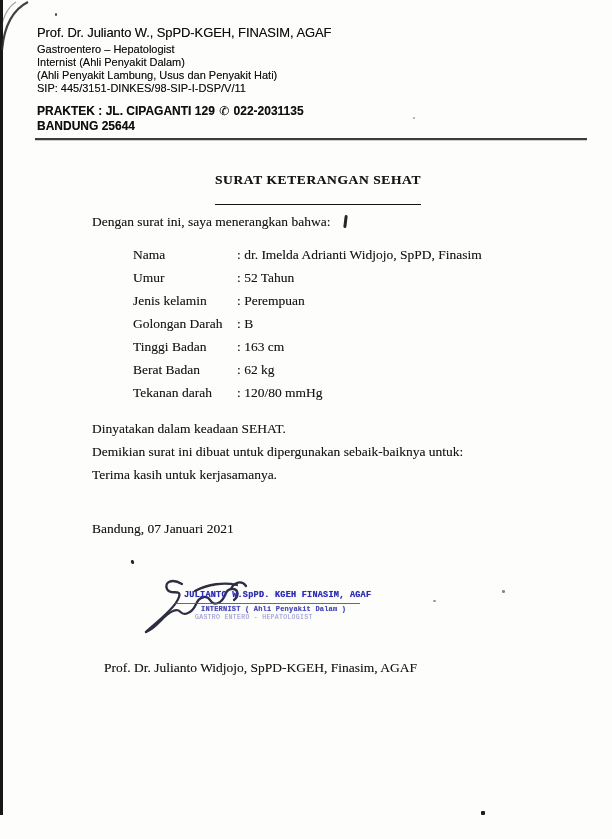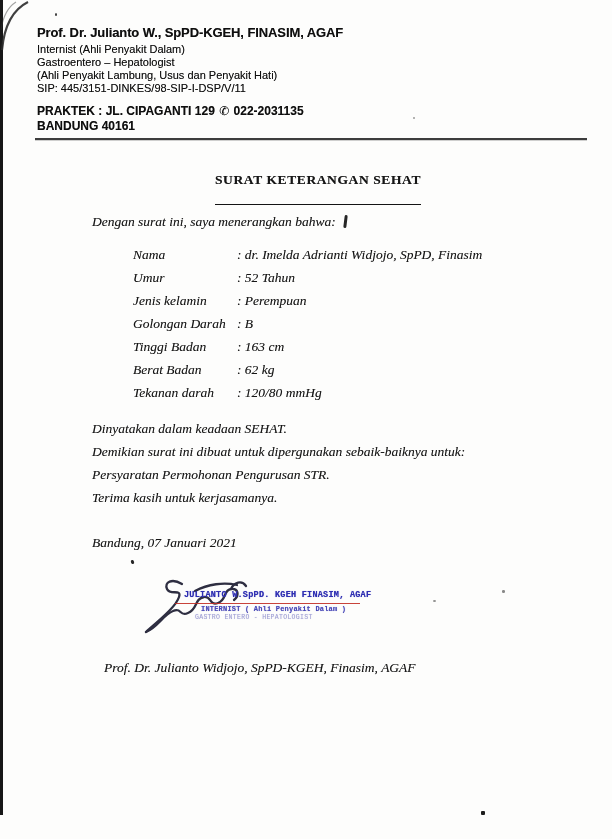--- a/index.html
+++ b/index.html
@@ -19,7 +19,7 @@
     font-family:"Liberation Sans", sans-serif;color:#0e0e0e;
     text-shadow:0 0 0.4px rgba(0,0,0,0.45);
   }
-  .lh-name{font-size:13px;font-weight:bold;margin-bottom:3px;letter-spacing:-0.1px;}
+  .lh-name{font-size:13px;font-weight:normal;margin-bottom:3px;letter-spacing:-0.1px;}
   .lh-line{font-size:11px;line-height:13px;}
   .lh-practice{font-size:12px;font-weight:bold;line-height:15px;margin-top:9px;}
   .lh-city{font-size:12px;font-weight:bold;line-height:15px;}

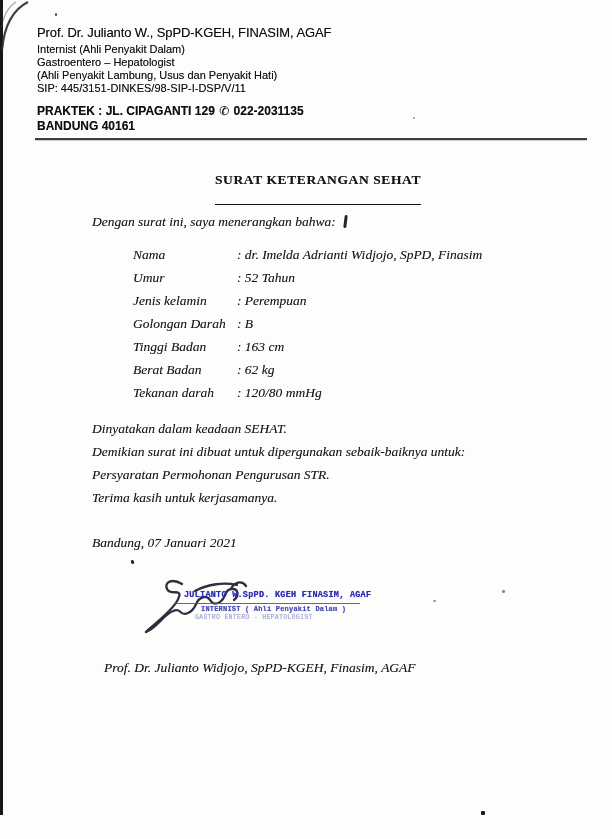--- a/index.html
+++ b/index.html
@@ -71,8 +71,8 @@
 
   <header class="letterhead">
     <div class="lh-name">Prof. Dr. Julianto W., SpPD-KGEH, FINASIM, AGAF</div>
+    <div class="lh-line">Gastroentero – Hepatologist</div>
     <div class="lh-line">Internist (Ahli Penyakit Dalam)</div>
-    <div class="lh-line">Gastroentero – Hepatologist</div>
     <div class="lh-line">(Ahli Penyakit Lambung, Usus dan Penyakit Hati)</div>
     <div class="lh-line">SIP: 445/3151-DINKES/98-SIP-I-DSP/V/11</div>
     <div class="lh-practice">

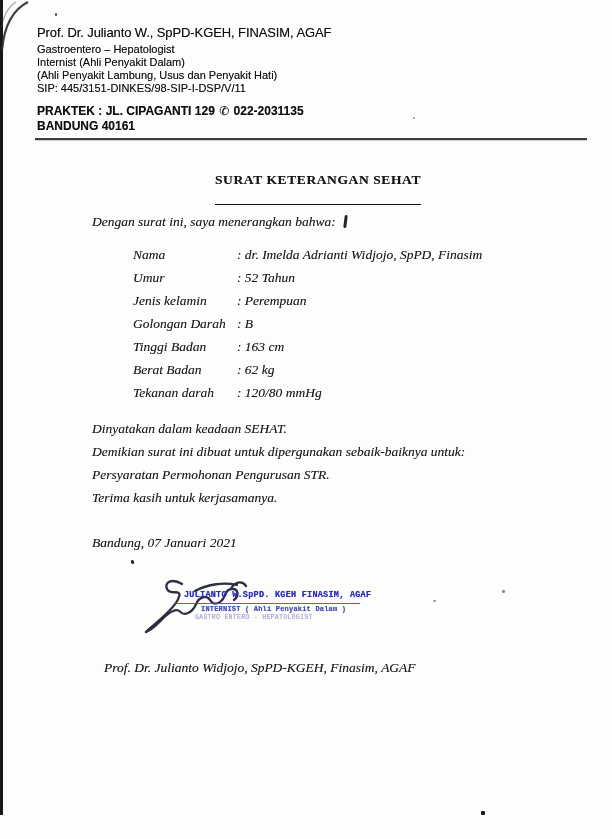--- a/index.html
+++ b/index.html
@@ -80,7 +80,7 @@
       <span class="phone-icon">✆</span>
       <span>022-2031135</span>
     </div>
-    <div class="lh-city">BANDUNG 40161</div>
+    <div class="lh-city">BANDUNG 25644</div>
   </header>
 
   <div class="divider"></div>

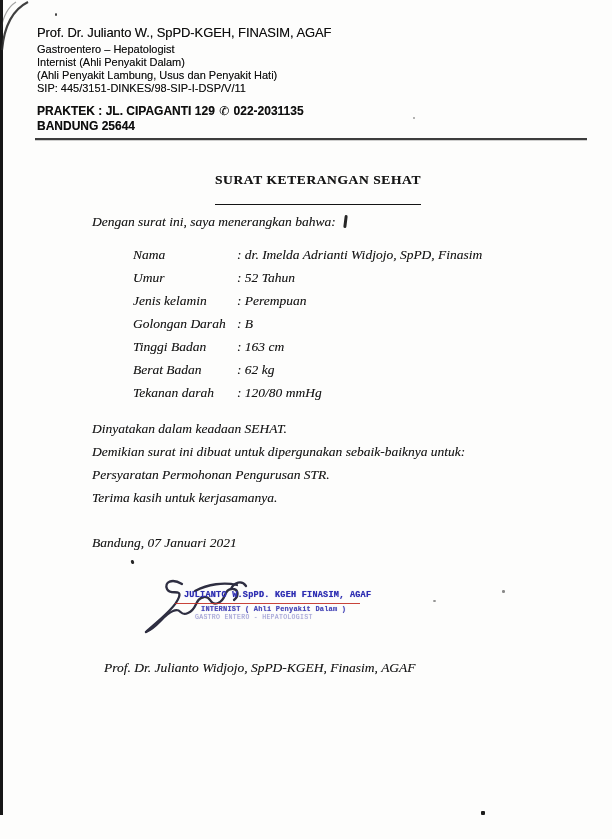--- a/index.html
+++ b/index.html
@@ -32,7 +32,7 @@
     border-bottom:1.6px solid #141414;padding-bottom:16px;
     text-shadow:0 0 0.4px rgba(0,0,0,0.5);
   }
-  .body-text{font-size:13.5px;text-shadow:0 0 0.3px rgba(0,0,0,0.35);font-style:italic;}
+  .body-text{font-size:13.5px;text-shadow:0 0 0.3px rgba(0,0,0,0.35);}
   .intro{position:absolute;left:92px;top:214px;margin:0;}
   .fields{position:absolute;left:133px;top:240px;}
   .field-row{height:23px;white-space:nowrap;}

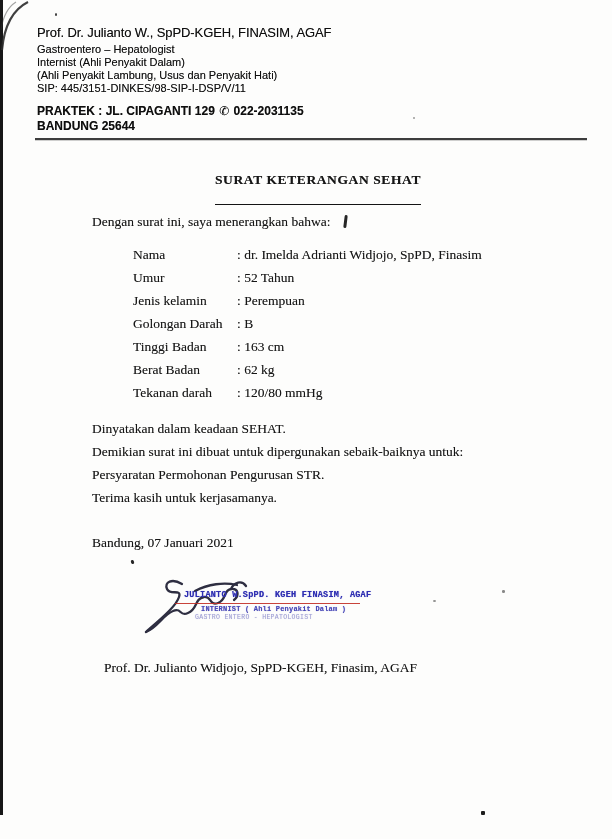--- a/index.html
+++ b/index.html
@@ -119,7 +119,6 @@
   <div class="closing body-text">
     <p>Dinyatakan dalam keadaan SEHAT.</p>
     <p>Demikian surat ini dibuat untuk dipergunakan sebaik-baiknya untuk:</p>
-    <p>Persyaratan Permohonan Pengurusan STR.</p>
     <p>Terima kasih untuk kerjasamanya.</p>
   </div>
 

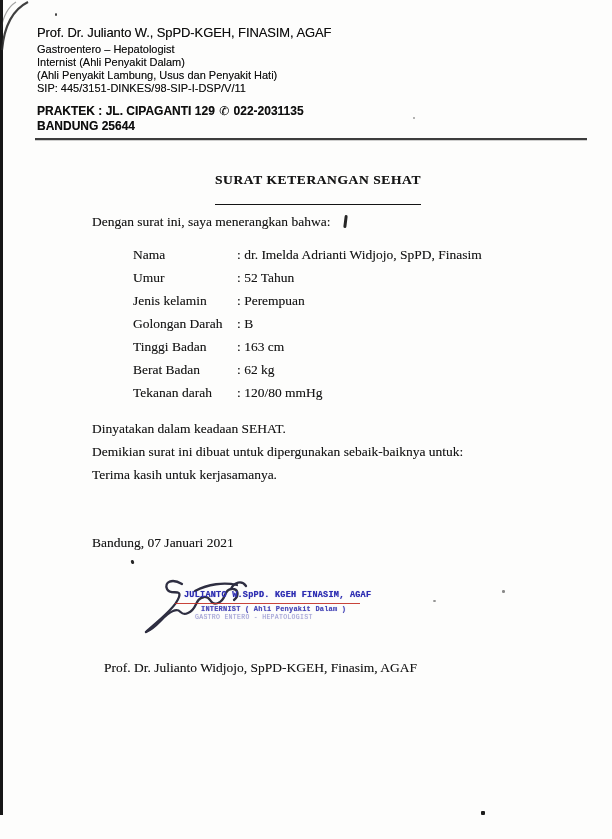--- a/index.html
+++ b/index.html
@@ -39,7 +39,7 @@
   .f-label{display:inline-block;width:104px;margin-top:7px;}
   .closing{position:absolute;left:92px;top:422px;}
   .closing p{margin:0 0 9px 0;line-height:14px;white-space:nowrap;}
-  .date-line{position:absolute;left:92px;top:535px;margin:0;}
+  .date-line{position:absolute;left:92px;top:521px;margin:0;}
   .signer{position:absolute;left:92px;top:648px;margin:12px;}
   
   .signature-svg{position:absolute;left:138px;top:577px;}

